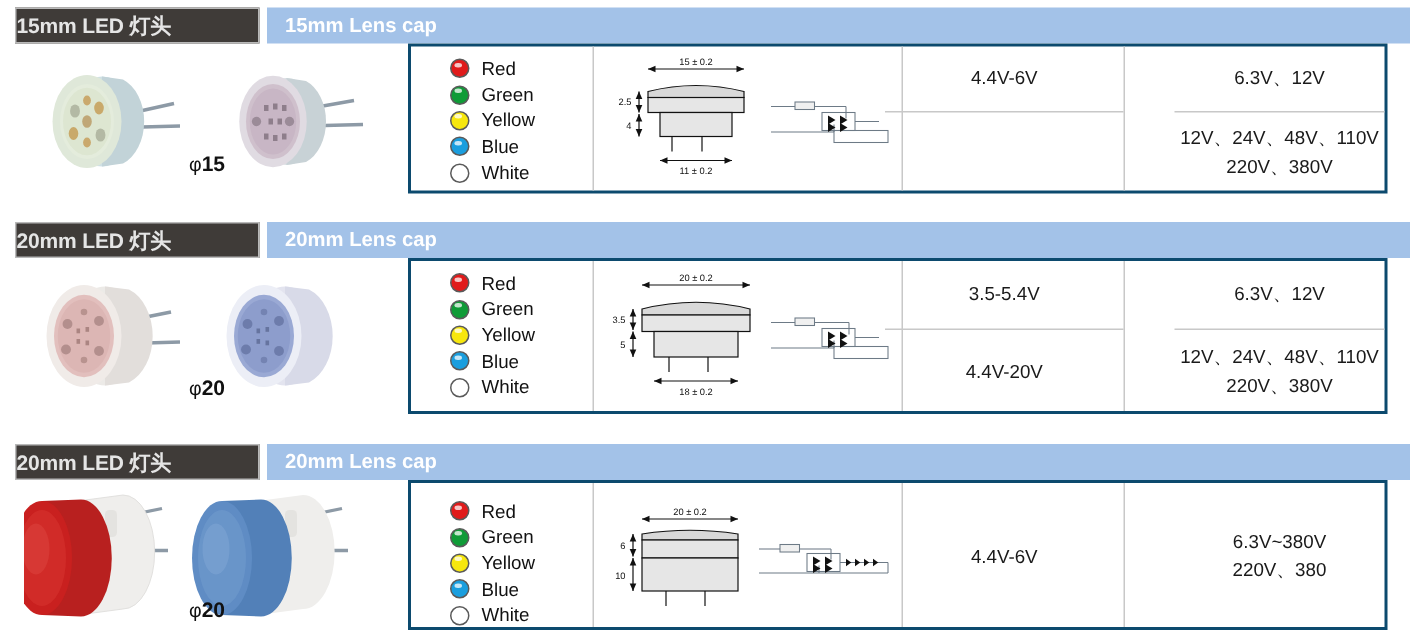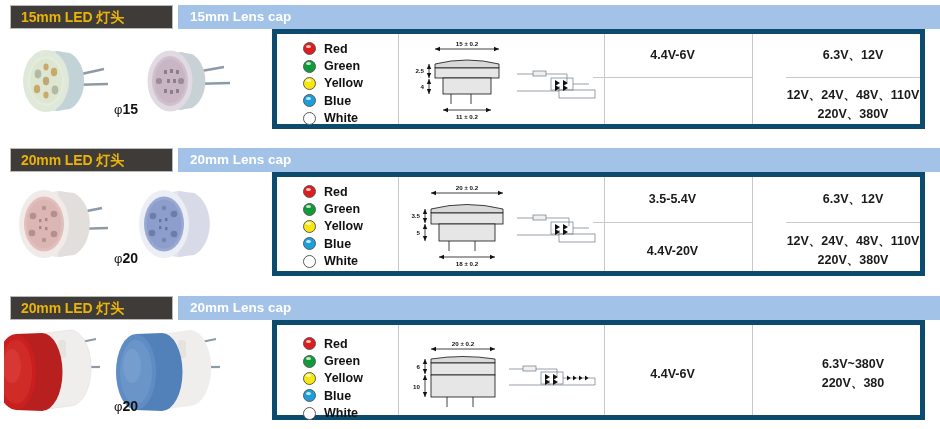--- a/index.html
+++ b/index.html
@@ -21,10 +21,9 @@
     background:#3f3b38;
     border:1px solid #b9b9b9;
     box-sizing:border-box;
-    color:#eab308;
+    color:#e5e5e5;
     font-size:14px;font-weight:bold;
     line-height:22px;
-    padding-left:10px;
     letter-spacing:-0.1px;
     white-space:nowrap;
   }

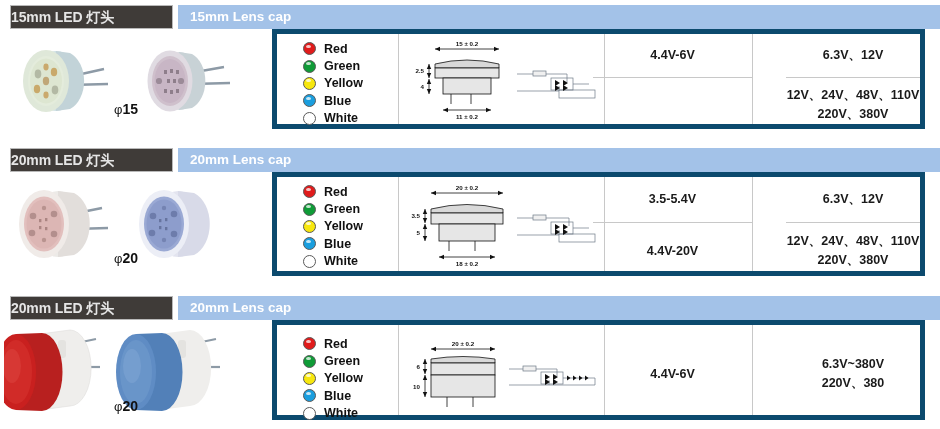--- a/index.html
+++ b/index.html
@@ -50,10 +50,9 @@
   
   .tbl{
     position:absolute;left:272px;top:29px;width:653px;
-    border:5px solid #0c4a6e;
+    border:2px solid #0c4a6e;
     box-sizing:border-box;
     background:#fff;
-    font-weight:bold;
   }
   .tbl .colors{
     position:absolute;left:0;top:0;width:122px;height:100%;

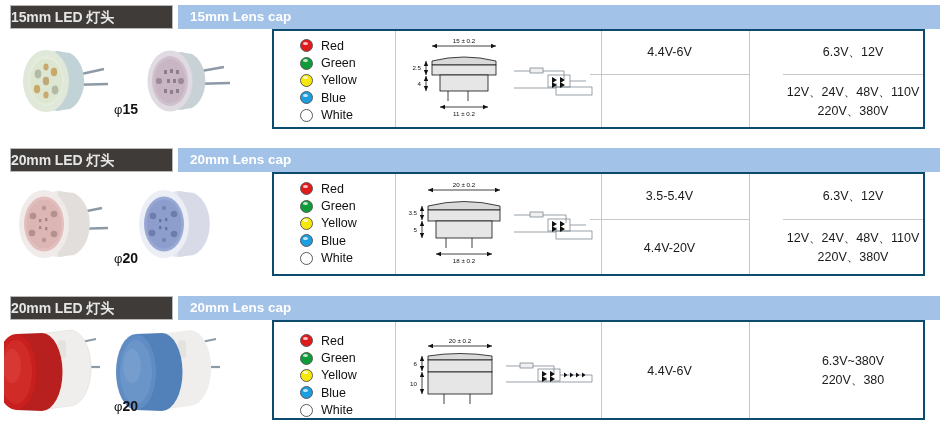--- a/index.html
+++ b/index.html
@@ -39,7 +39,7 @@
   }
 
   
-  .photos{position:absolute;left:4px;top:29px;width:272px;}
+  .photos{position:absolute;left:16px;top:29px;width:272px;}
   .phi{
     position:absolute;
     font-size:14px;font-weight:bold;color:#111;

